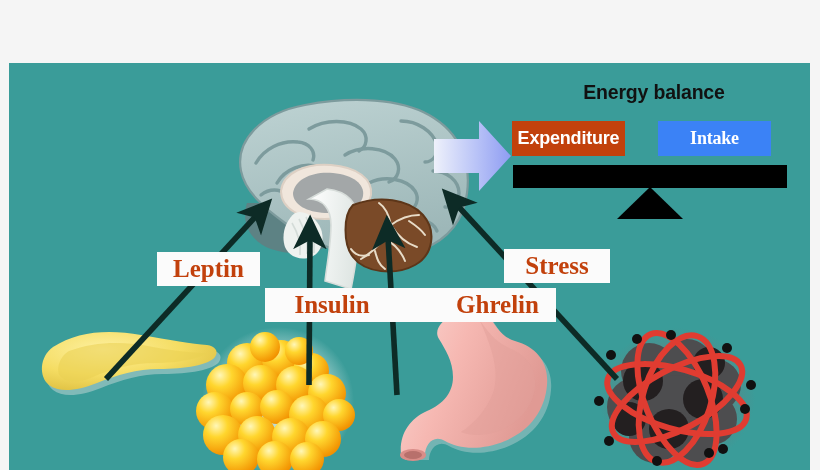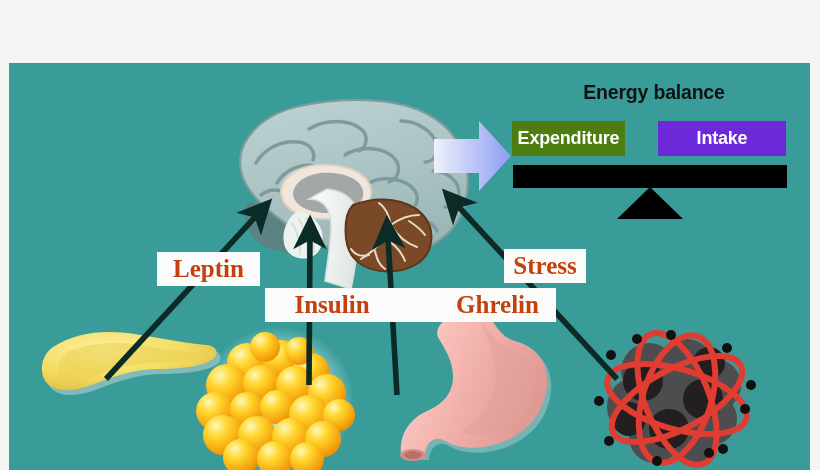--- a/index.html
+++ b/index.html
@@ -59,7 +59,7 @@
   #box-expenditure {
     left: 503px;
     width: 113px;
-    background: #4d7c0f;
+    background: #c2410c;
   }
   #box-intake {
     left: 649px;

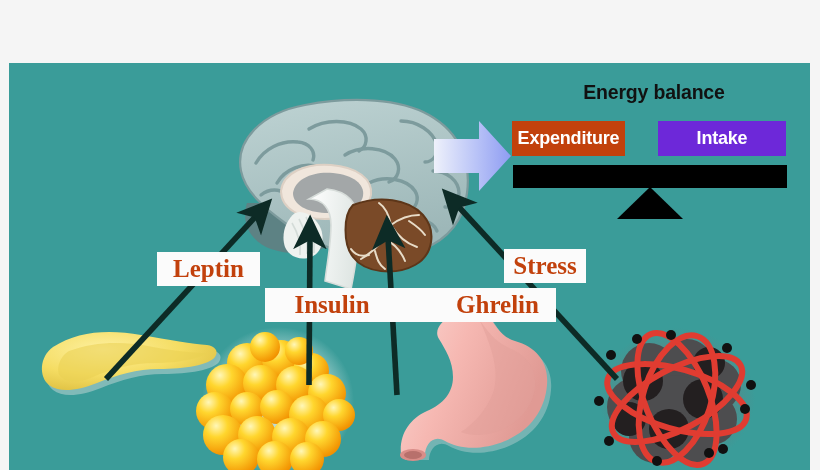--- a/index.html
+++ b/index.html
@@ -63,8 +63,9 @@
   }
   #box-intake {
     left: 649px;
-    width: 128px;
-    background: #6d28d9;
+    width: 113px;
+    background: #3b82f6;
+    font-family: Liberation Serif, serif;
   }
   #balance-bar {
     position: absolute;

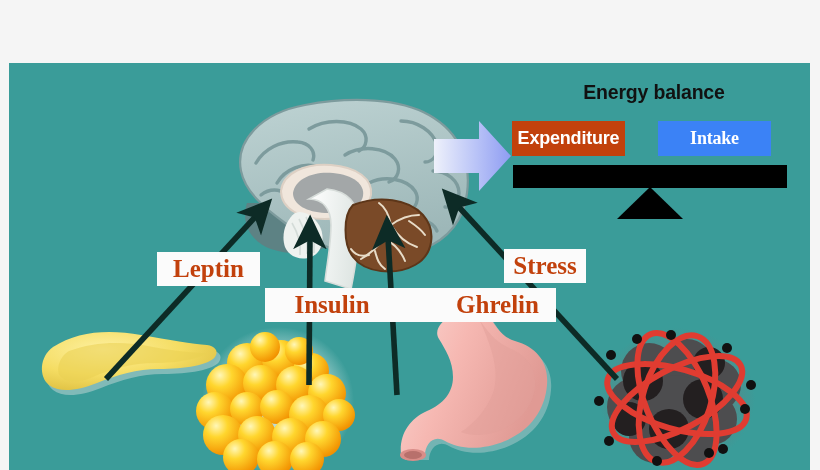--- a/index.html
+++ b/index.html
@@ -101,7 +101,7 @@
   #label-leptin   { left: 148px; top: 189px; width: 103px; }
   #label-insulin  { left: 256px; top: 225px; width: 134px; }
   #label-ghrelin  { left: 382px; top: 225px; width: 117px; padding-left: 48px; }
-  #label-stress   { left: 495px; top: 186px; width: 82px; }
+  #label-stress   { left: 495px; top: 186px; width: 106px; }
 </style>
 </head>
 <body>

